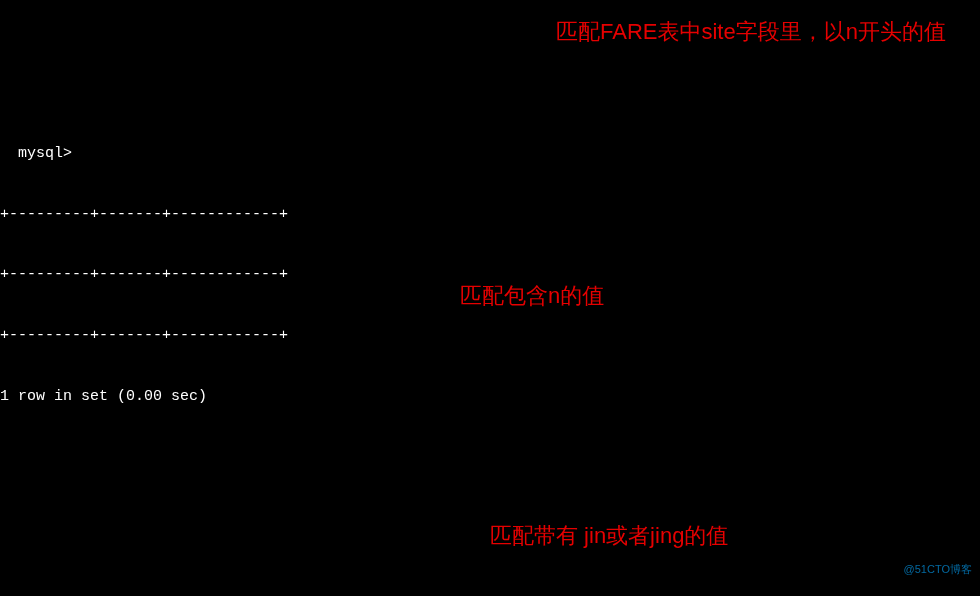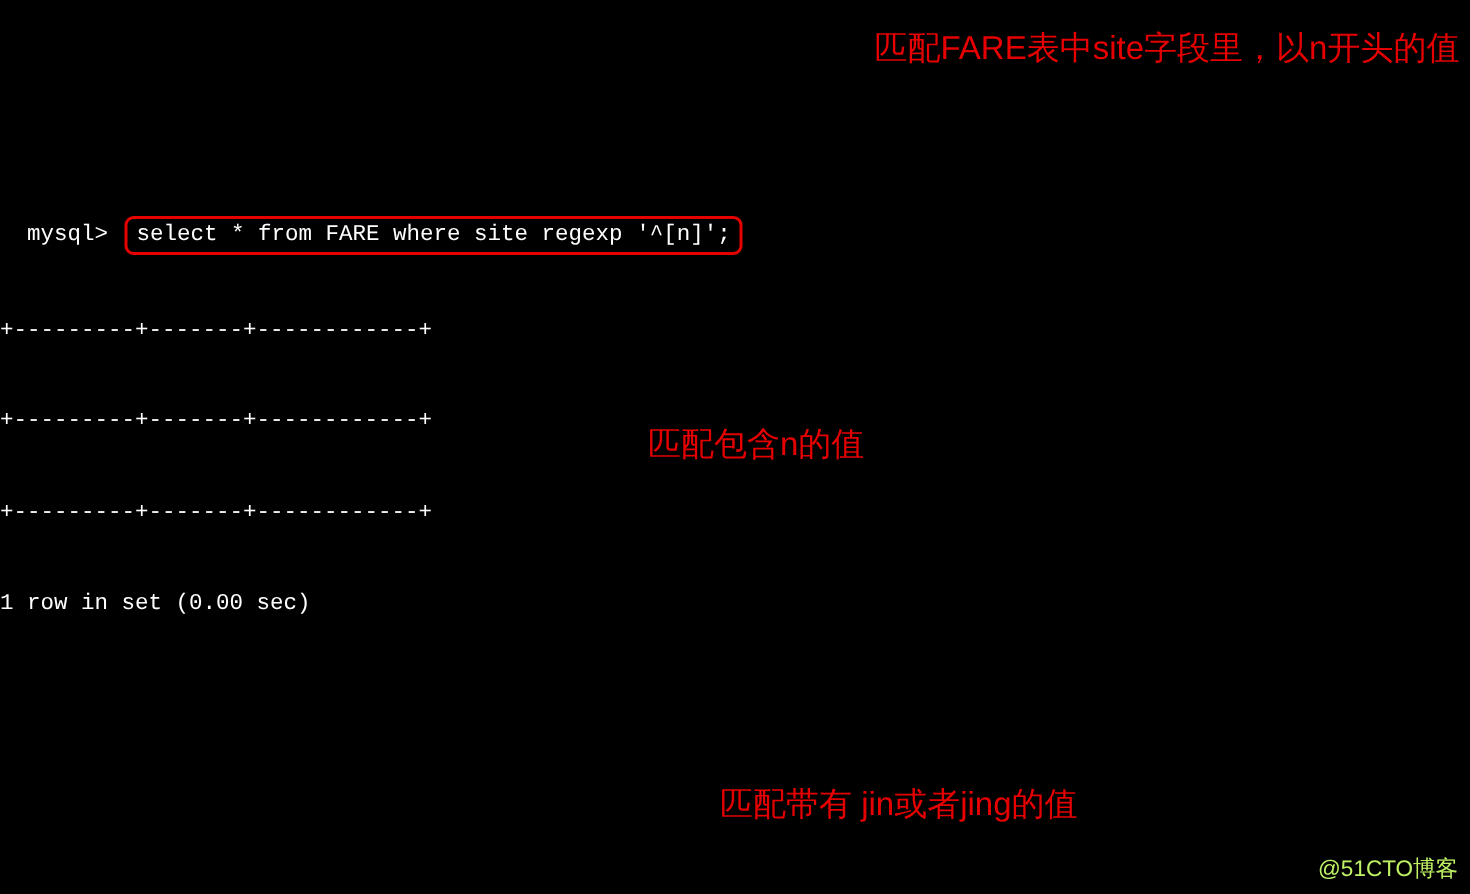--- a/index.html
+++ b/index.html
@@ -36,7 +36,7 @@
       max-width: 420px;
       white-space: normal;
     }
-    .annot1 { top: 16px; left: 556px; margin-left: 27px; }
+    .annot1 { top: 16px; left: 556px; }
     .annot2 { top: 280px; left: 432px; }
     .annot3 { top: 520px; left: 480px; }
     .watermark {

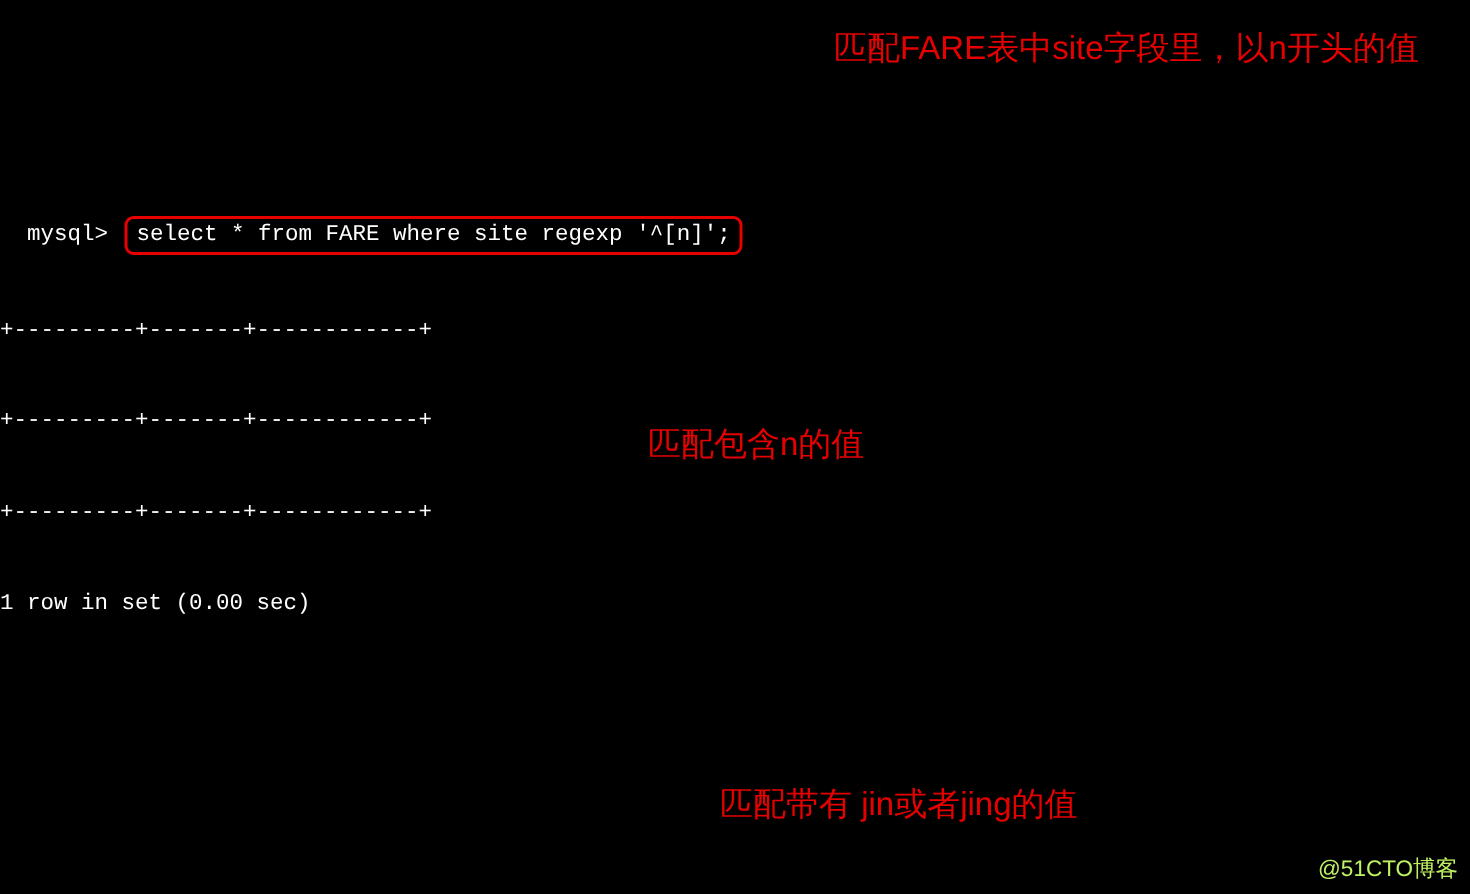--- a/index.html
+++ b/index.html
@@ -58,7 +58,6 @@
   <div class="prompt-line">
     <span class="prompt">mysql&gt;</span>
     <span> </span>
-    <span class="boxed">select * from FARE where site regexp '^[n]';</span>
   </div>
   <span class="line">+---------+-------+------------+</span>
   <span class="line">+---------+-------+------------+</span>

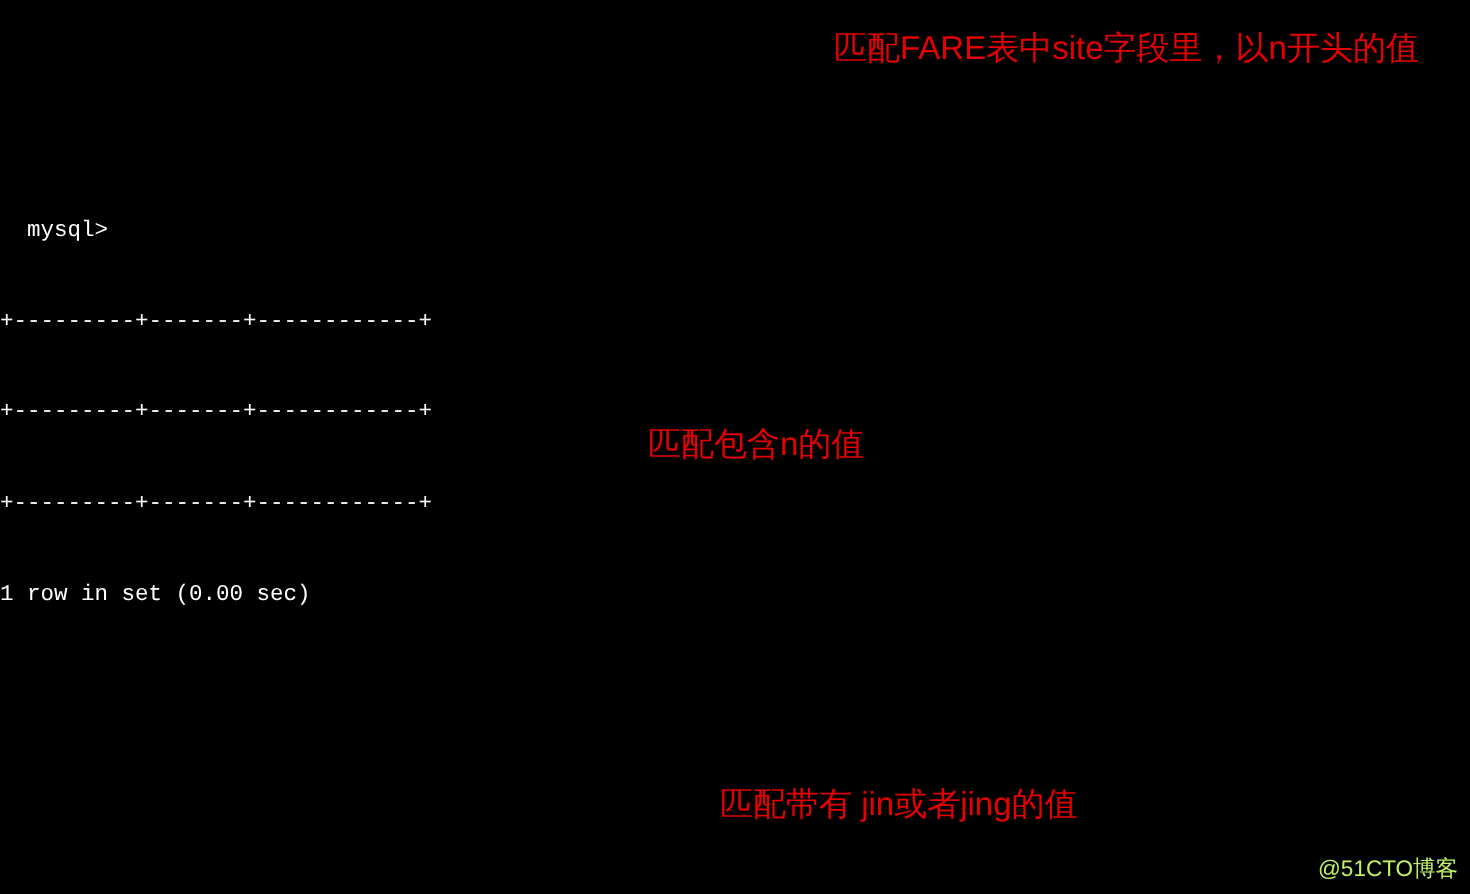--- a/index.html
+++ b/index.html
@@ -37,7 +37,7 @@
       white-space: normal;
     }
     .annot1 { top: 16px; left: 556px; }
-    .annot2 { top: 280px; left: 432px; }
+    .annot2 { top: 280px; left: 460px; }
     .annot3 { top: 520px; left: 480px; }
     .watermark {
       position: absolute;

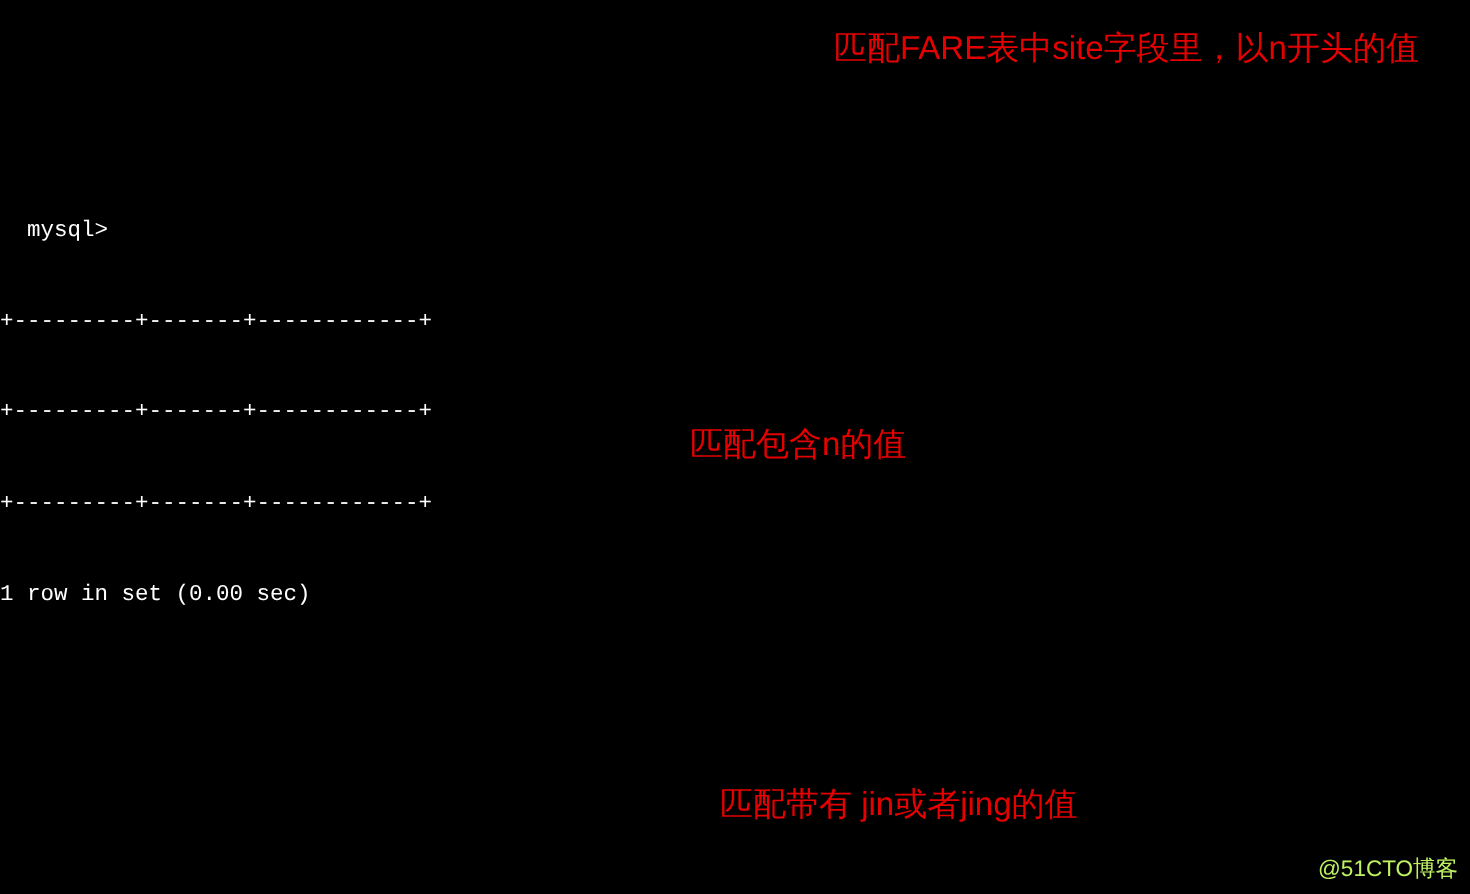--- a/index.html
+++ b/index.html
@@ -38,7 +38,7 @@
     }
     .annot1 { top: 16px; left: 556px; }
     .annot2 { top: 280px; left: 460px; }
-    .annot3 { top: 520px; left: 480px; }
+    .annot3 { top: 520px; left: 490px; }
     .watermark {
       position: absolute;
       bottom: 6px;

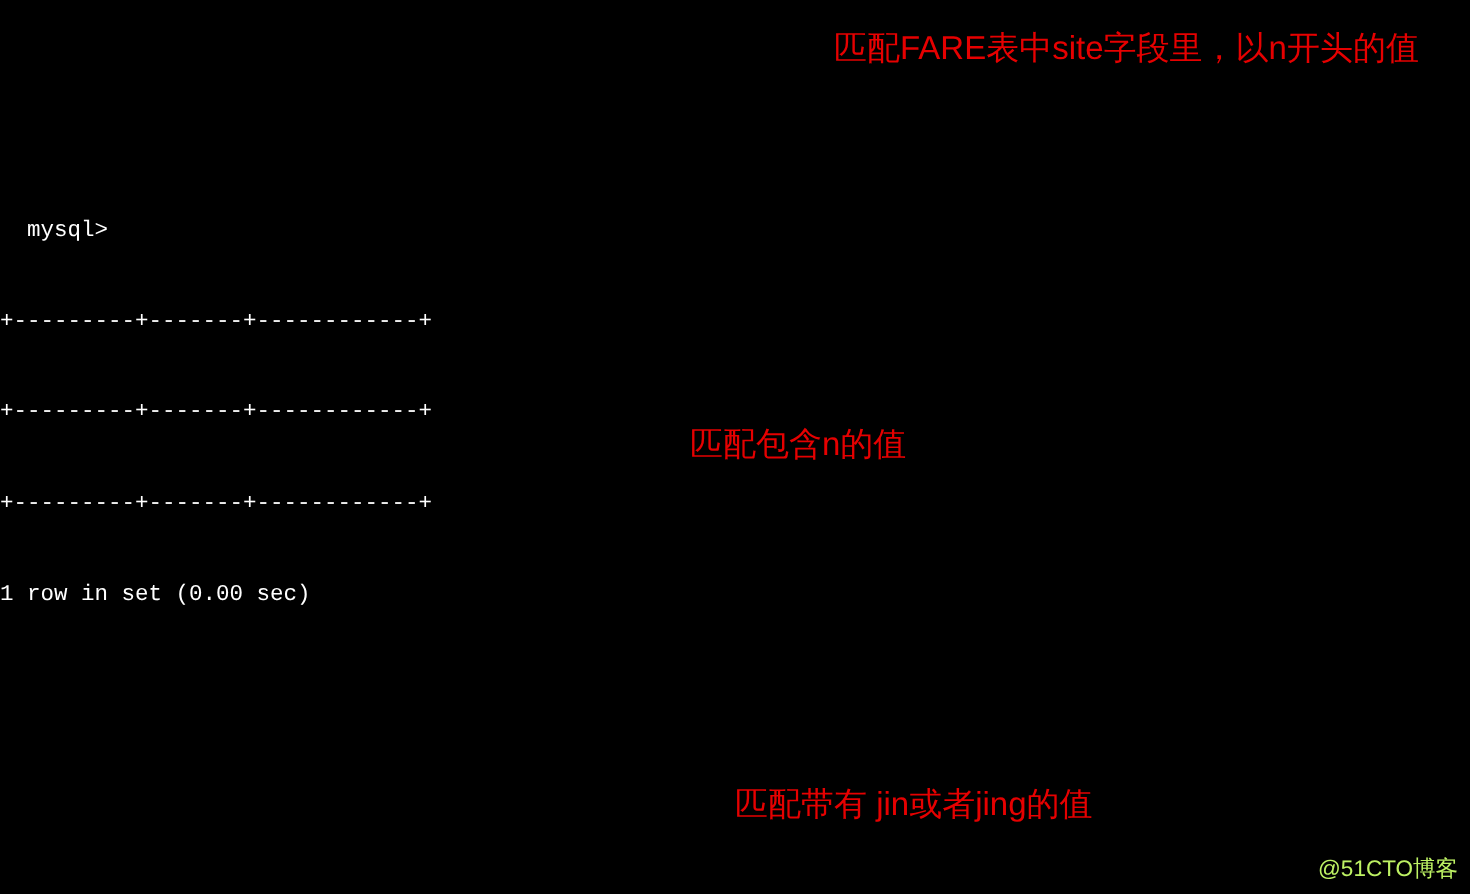--- a/index.html
+++ b/index.html
@@ -41,11 +41,11 @@
     .annot3 { top: 520px; left: 490px; }
     .watermark {
       position: absolute;
-      bottom: 6px;
+      bottom: 19px;
       right: 8px;
-      color: #bef264;
+      color: #0369a1;
       font-family: "Microsoft YaHei","PingFang SC",sans-serif;
-      font-size: 15px;
+      font-size: 11px;
     }
   </style>
 </head>

